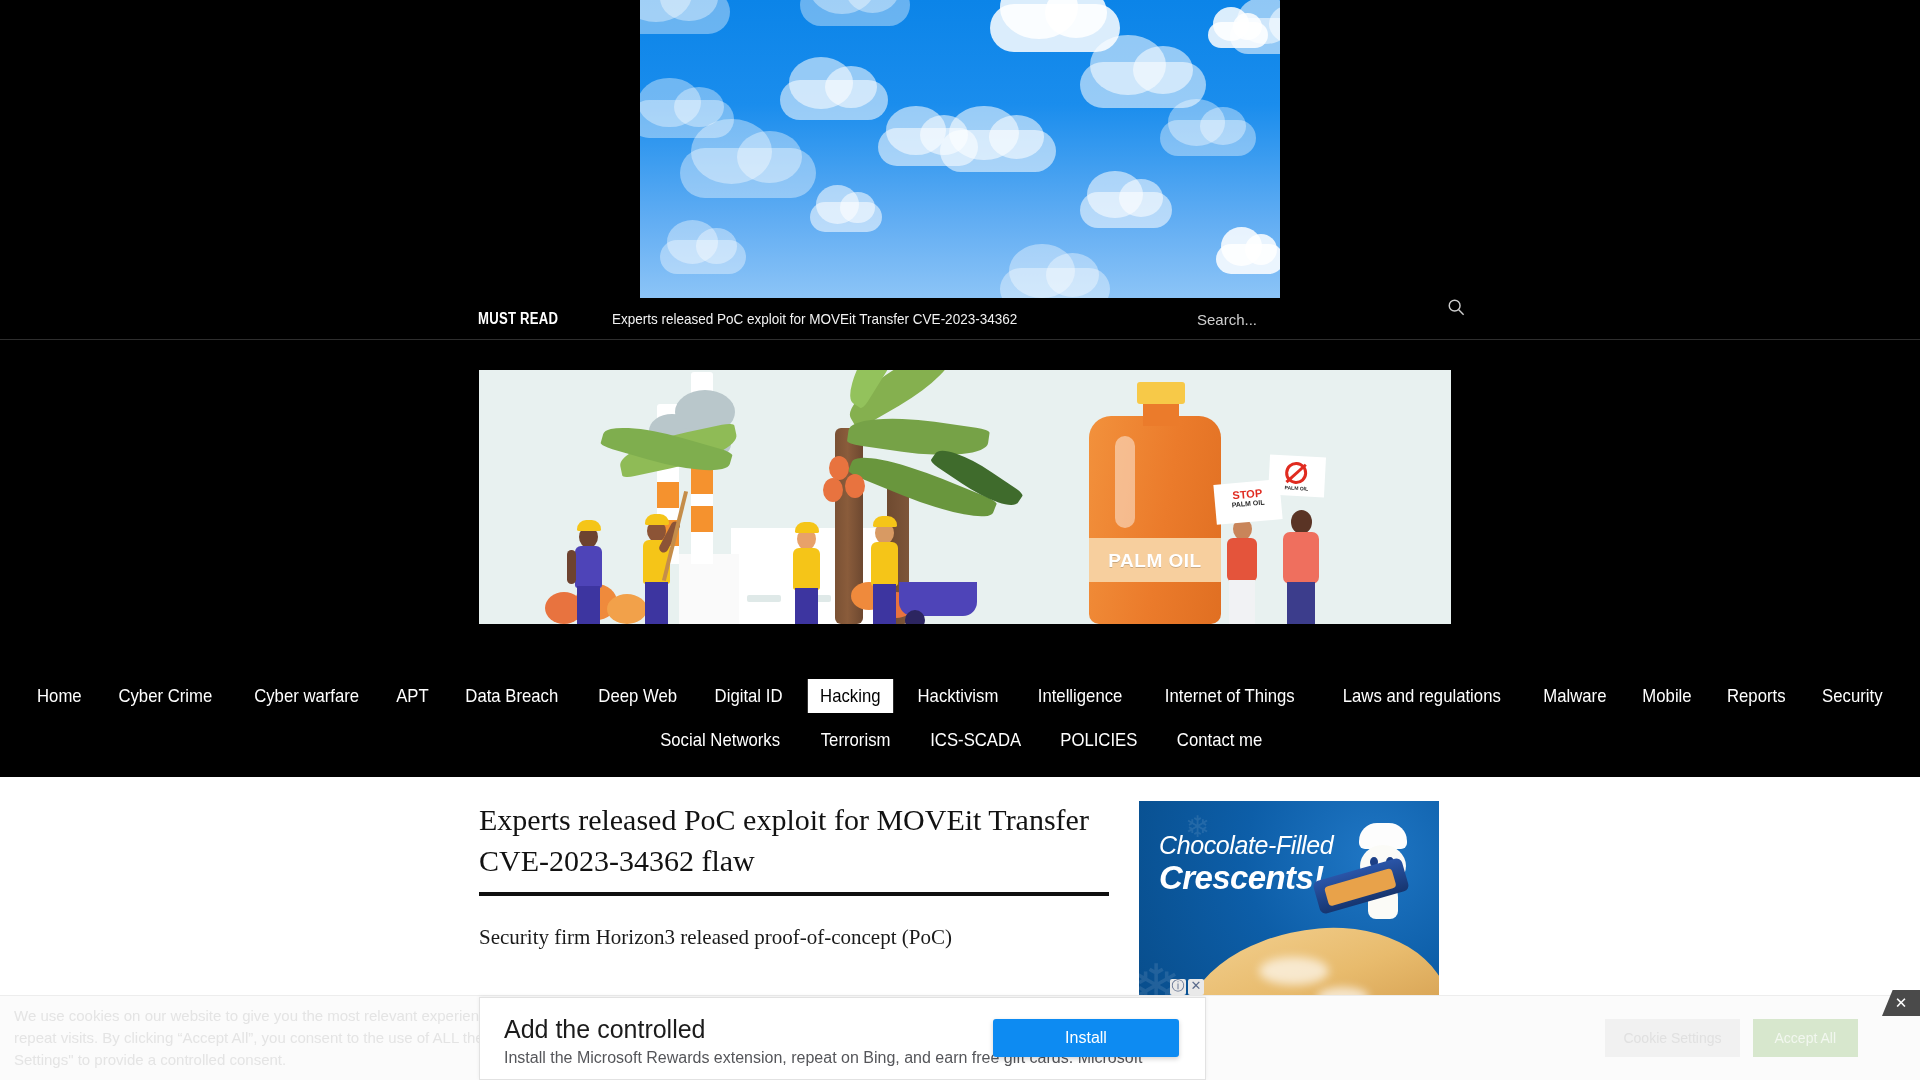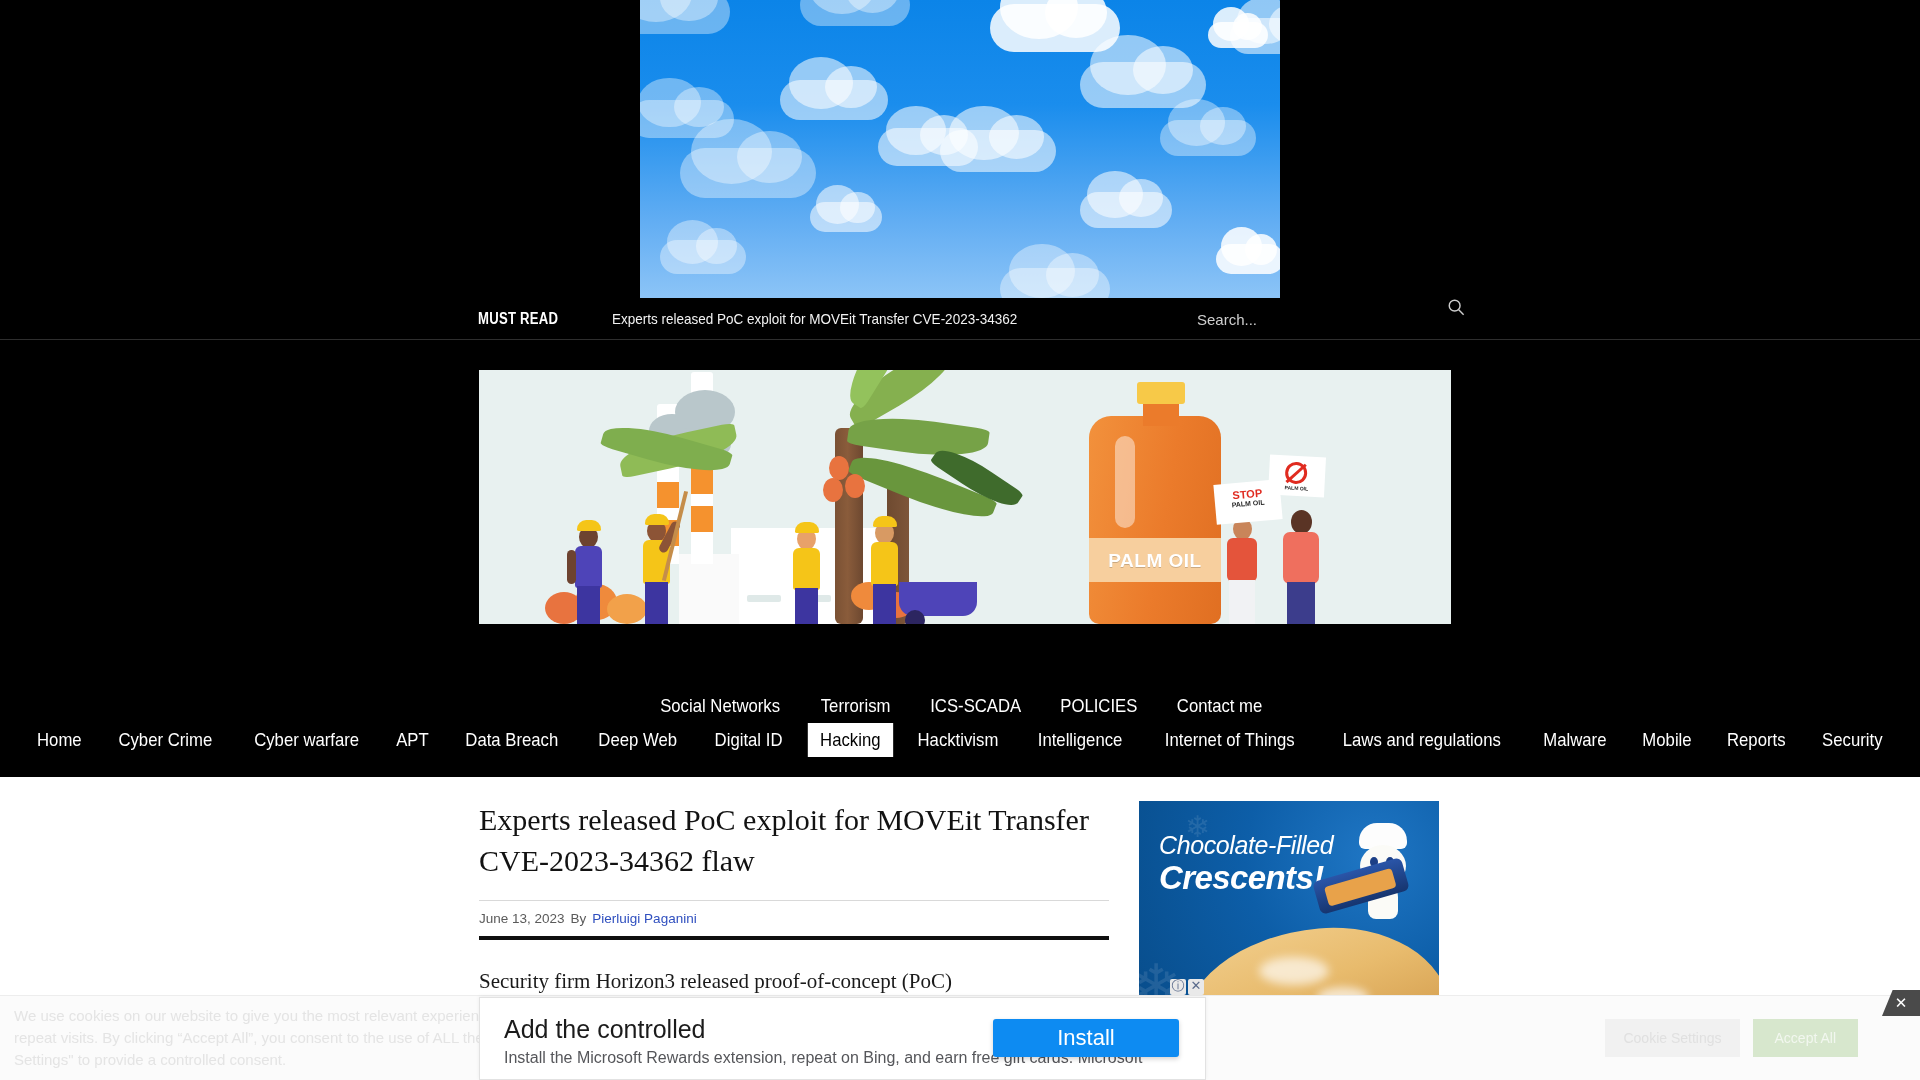--- a/index.html
+++ b/index.html
@@ -386,13 +386,6 @@
   </div>
 
   <nav class="nav">
-    <div class="nav-row" style="margin-top:10px;">
-      <div class="nav-item">Social Networks</div>
-      <div class="nav-item">Terrorism</div>
-      <div class="nav-item">ICS-SCADA</div>
-      <div class="nav-item">POLICIES</div>
-      <div class="nav-item">Contact me</div>
-    </div>
     <div class="nav-row">
       <div class="nav-item">Home</div>
       <div class="nav-item">Cyber Crime</div>
@@ -411,6 +404,13 @@
       <div class="nav-item">Reports</div>
       <div class="nav-item">Security</div>
     </div>
+    <div class="nav-row" style="margin-top:10px;">
+      <div class="nav-item">Social Networks</div>
+      <div class="nav-item">Terrorism</div>
+      <div class="nav-item">ICS-SCADA</div>
+      <div class="nav-item">POLICIES</div>
+      <div class="nav-item">Contact me</div>
+    </div>
   </nav>
 
   <main class="main">

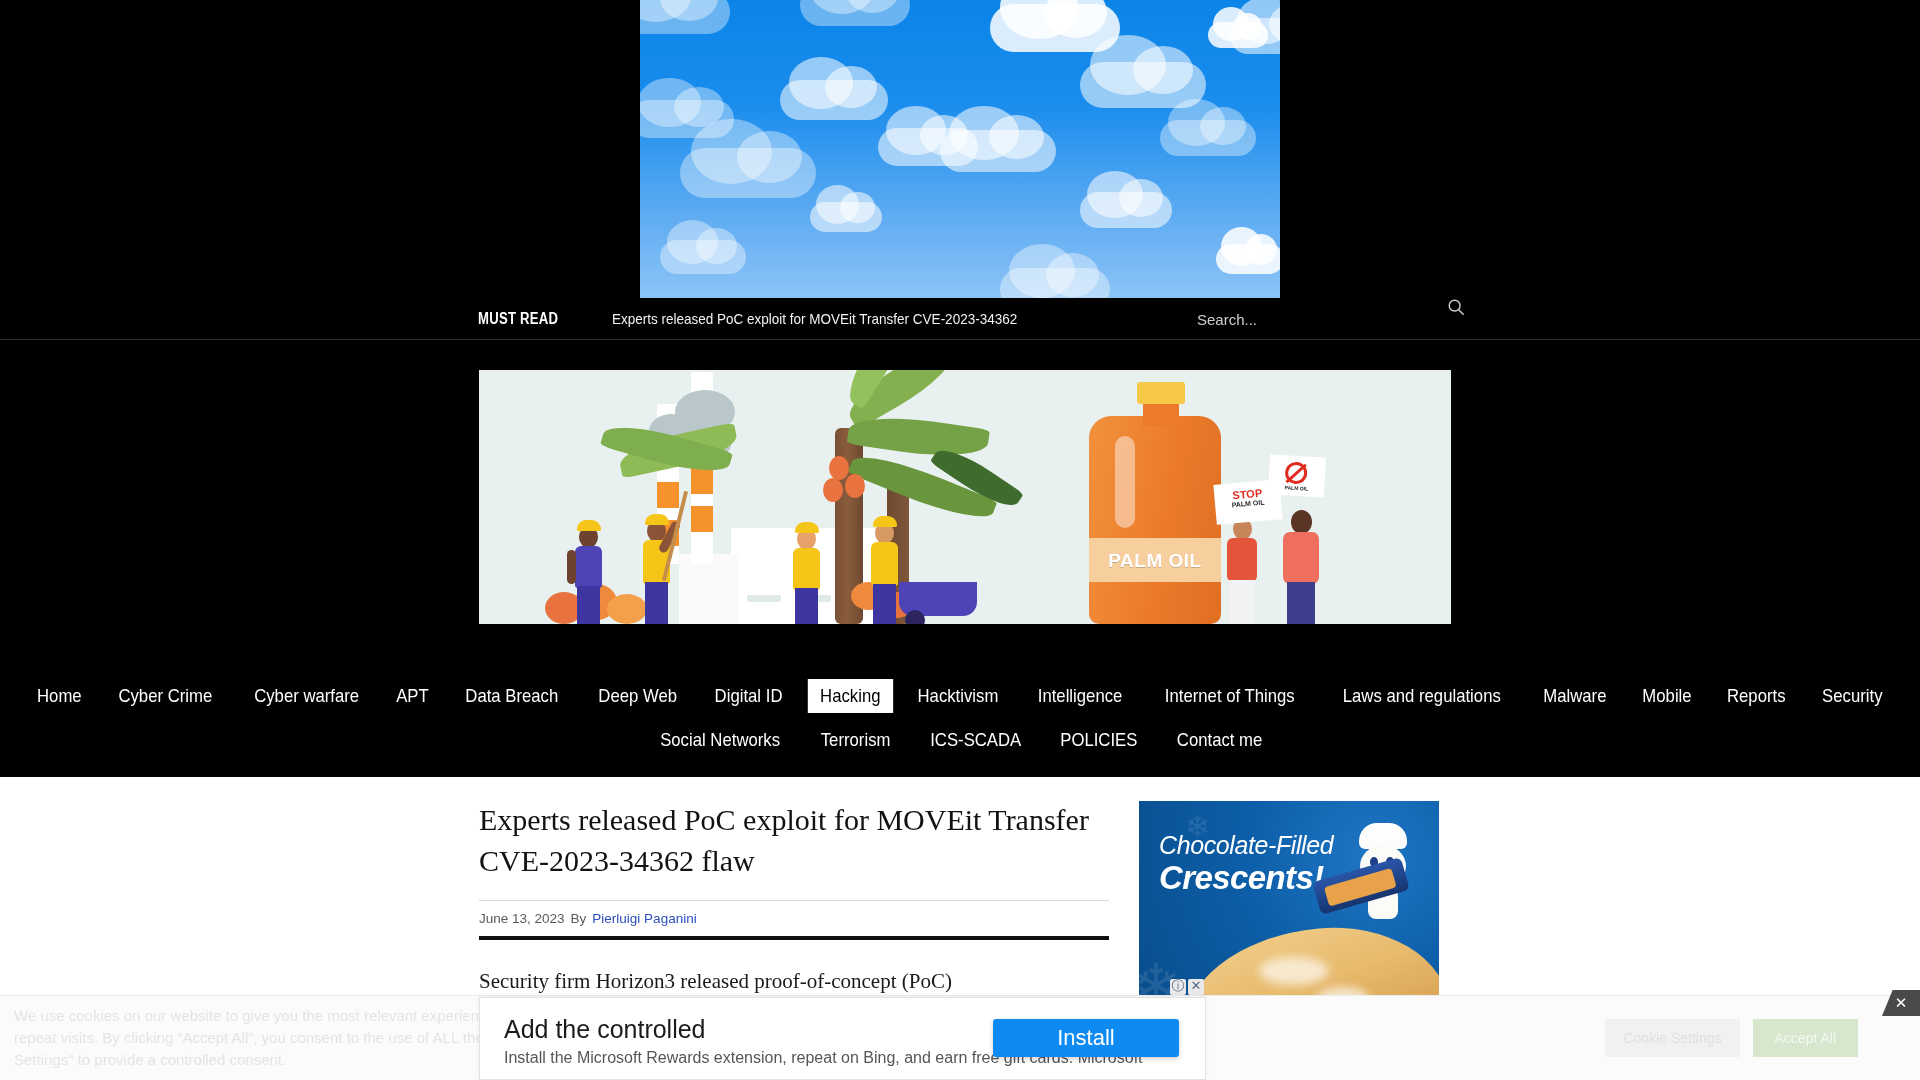--- a/index.html
+++ b/index.html
@@ -416,11 +416,6 @@
   <main class="main">
     <article class="article">
       <h1>Experts released PoC exploit for MOVEit Transfer CVE-2023-34362 flaw</h1>
-      <div class="byline-row">
-        <span>June 13, 2023</span>
-        <span>By</span>
-        <a href="#" class="byline-author">Pierluigi Paganini</a>
-      </div>
       <div class="rule-thick"></div>
       <p class="body-excerpt">Security firm Horizon3 released proof-of-concept (PoC)</p>
     </article>

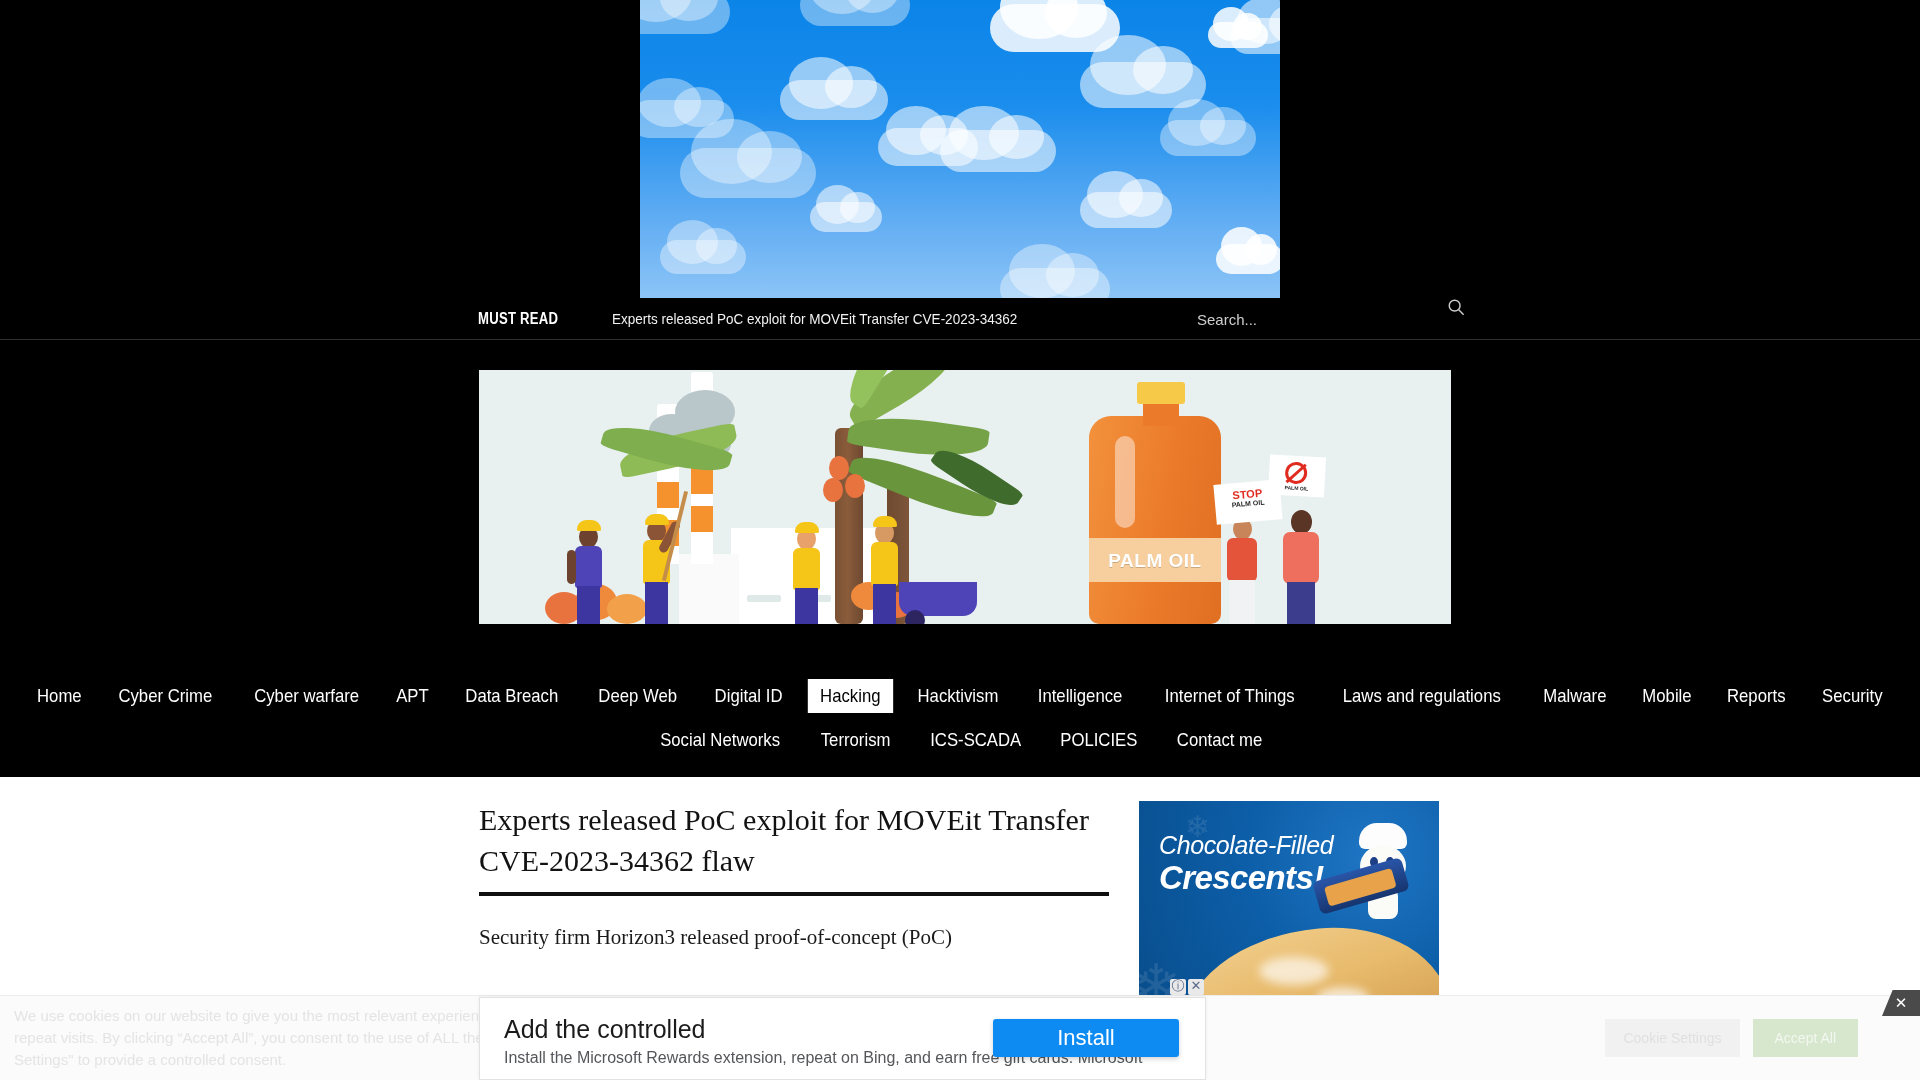--- a/index.html
+++ b/index.html
@@ -236,7 +236,7 @@
   .bad-install {
     position:absolute; right:26px; top:21px; width:186px; height:38px;
     background:#0d8bf2; color:#ffffff; border:none; border-radius:3px;
-    font-size:22px; cursor:pointer; font-family:"Liberation Sans",sans-serif;
+    font-size:16px; cursor:pointer; font-family:"Liberation Sans",sans-serif;
     box-shadow:0 2px 5px rgba(0,0,0,0.18);
   }
   .bad-badge { position:absolute; right:1px; top:-19px; }

